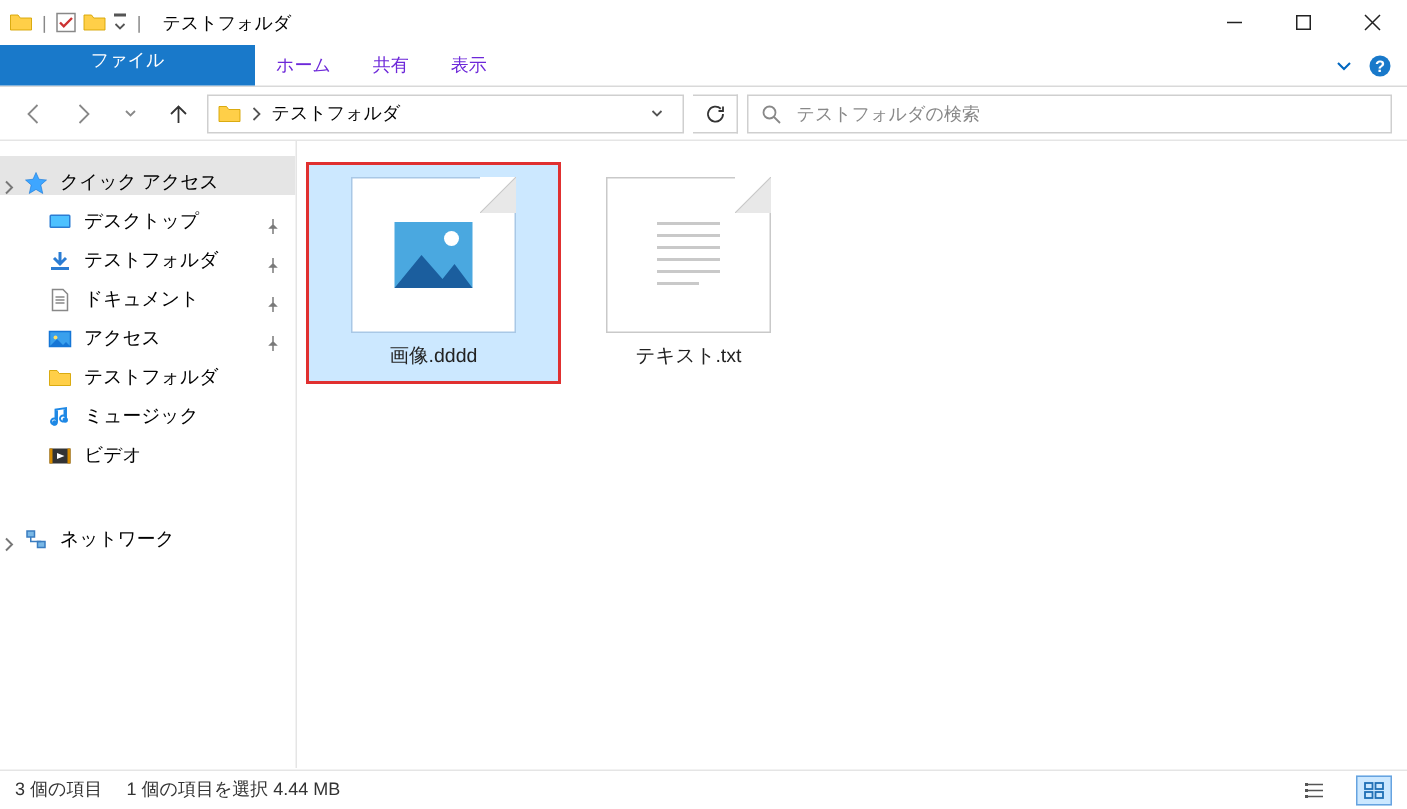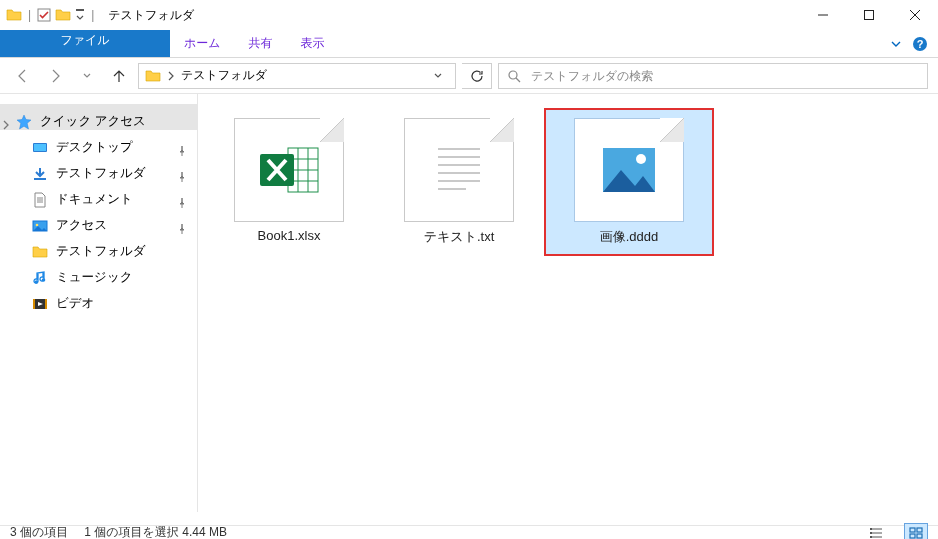--- a/index.html
+++ b/index.html
@@ -295,22 +295,6 @@
   </div>
 
   <div class="content">
-    <div class="file">
-      <div class="thumb">
-        <div class="dogear"></div>
-        <svg width="70" height="60" viewBox="0 0 70 60">
-          <rect x="34" y="8" width="30" height="44" fill="#fff" stroke="#1c8f4a"></rect>
-          <line x1="34" y1="19" x2="64" y2="19" stroke="#1c8f4a"></line>
-            <line x1="34" y1="30" x2="64" y2="30" stroke="#1c8f4a"></line>
-            <line x1="34" y1="41" x2="64" y2="41" stroke="#1c8f4a"></line>
-          <line x1="44" y1="8" x2="44" y2="52" stroke="#1c8f4a"></line>
-            <line x1="54" y1="8" x2="54" y2="52" stroke="#1c8f4a"></line>
-          <rect x="6" y="14" width="34" height="32" rx="2" fill="#107c41"></rect>
-          <path d="M14 20l18 20M32 20l-18 20" stroke="#fff" stroke-width="4"></path>
-        </svg>
-      </div>
-      <div class="label">Book1.xlsx</div>
-    </div>
 
     <div class="file">
       <div class="thumb">

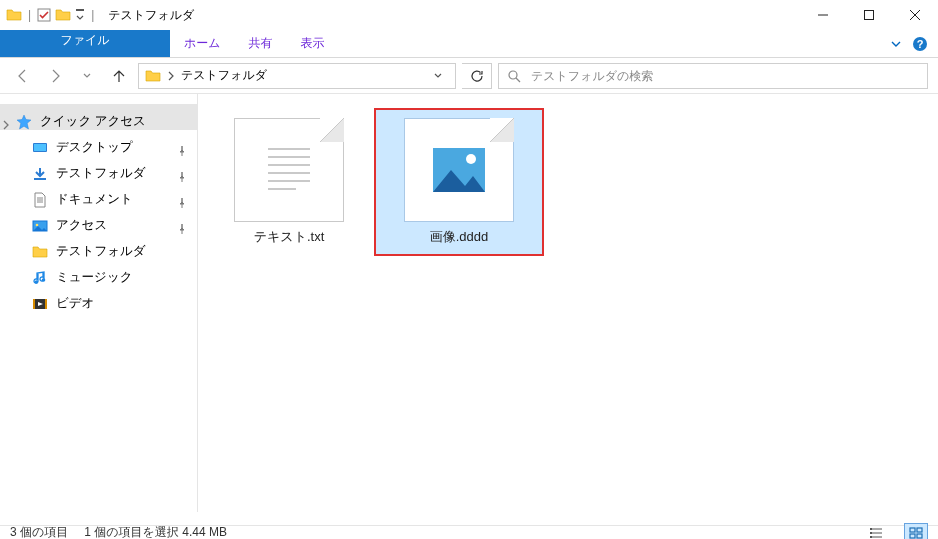--- a/index.html
+++ b/index.html
@@ -296,6 +296,18 @@
 
   <div class="content">
 
+    <div class="file highlight">
+      <div class="thumb">
+        <div class="dogear"></div>
+        <svg width="60" height="52" viewBox="0 0 60 52">
+          <rect x="4" y="4" width="52" height="44" fill="#4aa8e0"></rect>
+          <circle cx="42" cy="15" r="5" fill="#fff"></circle>
+          <path d="M4 48l18-22 14 16 8-10 12 16H4z" fill="#1b5e9e"></path>
+        </svg>
+      </div>
+      <div class="label">画像.dddd</div>
+    </div>
+
     <div class="file">
       <div class="thumb">
         <div class="dogear"></div>
@@ -310,18 +322,6 @@
       </div>
       <div class="label">テキスト.txt</div>
     </div>
-
-    <div class="file highlight">
-      <div class="thumb">
-        <div class="dogear"></div>
-        <svg width="60" height="52" viewBox="0 0 60 52">
-          <rect x="4" y="4" width="52" height="44" fill="#4aa8e0"></rect>
-          <circle cx="42" cy="15" r="5" fill="#fff"></circle>
-          <path d="M4 48l18-22 14 16 8-10 12 16H4z" fill="#1b5e9e"></path>
-        </svg>
-      </div>
-      <div class="label">画像.dddd</div>
-    </div>
   </div>
 </div>
 

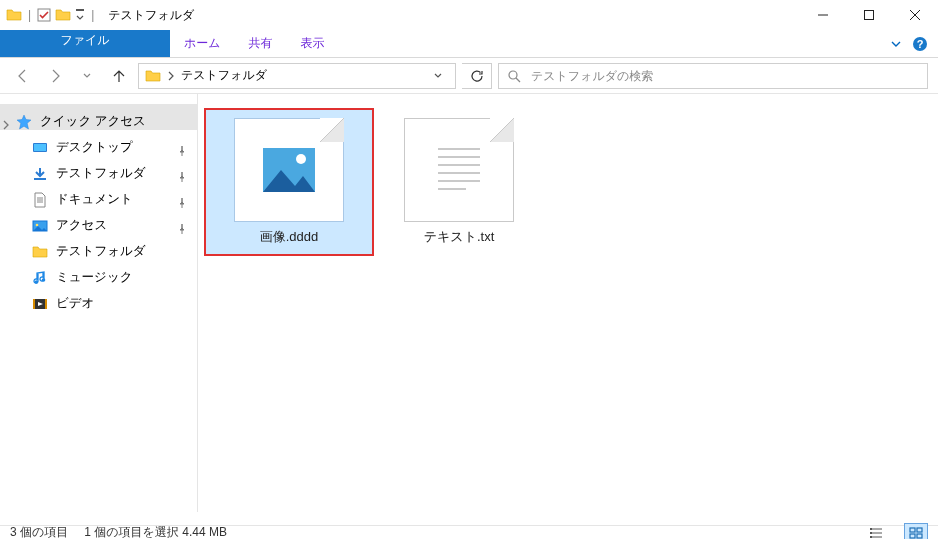--- a/index.html
+++ b/index.html
@@ -292,6 +292,21 @@
     <div class="gap"></div>
     <div class="gap"></div>
     <div class="gap"></div>
+    <div class="item top">
+      <span class="chev ico">
+          <svg width="8" height="10" viewBox="0 0 8 10">
+            <path d="M2 1l4 4-4 4" fill="none" stroke="#777" stroke-width="1.3"></path>
+          </svg>
+        </span>
+      <span class="ico">
+          <svg width="16" height="16" viewBox="0 0 16 16">
+            <rect x="2" y="2" width="5" height="4" fill="#7ab8e6" stroke="#3a7cc0"></rect>
+            <rect x="9" y="9" width="5" height="4" fill="#7ab8e6" stroke="#3a7cc0"></rect>
+            <path d="M4.5 6v3h7V9" stroke="#3a7cc0" fill="none"></path>
+          </svg>
+        </span>
+      <span>ネットワーク</span>
+    </div>
   </div>
 
   <div class="content">

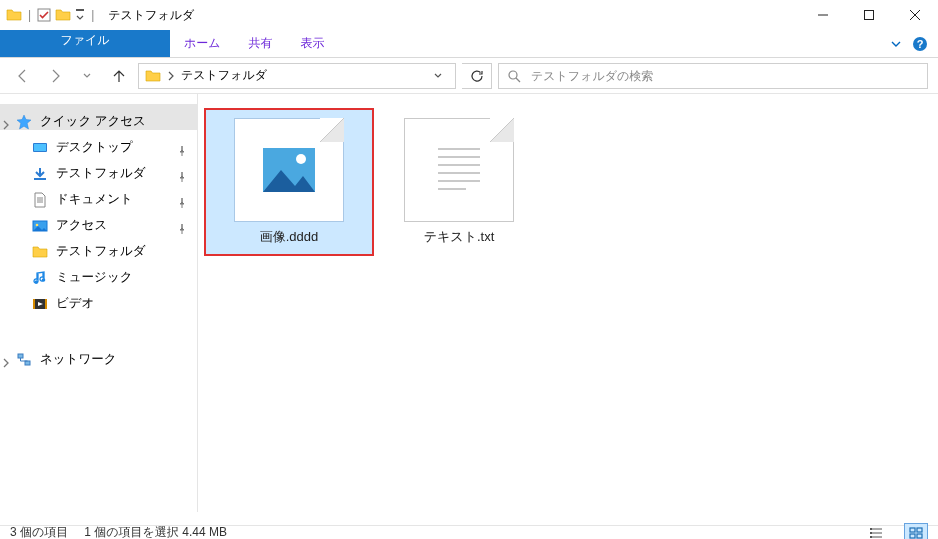--- a/index.html
+++ b/index.html
@@ -53,7 +53,7 @@
   .file.highlight .thumb { border-color: #a9c8e6; }
 
   
-  .status { position: absolute; left: 0; right: 0; bottom: 0; height: 14px; border-top: 1px solid #e5e5e5; display: flex; align-items: center; padding: 0 10px; gap: 16px; font-size: 12px; color: #333; }
+  .status { position: absolute; left: 0; right: 0; bottom: 0; height: 26px; border-top: 1px solid #e5e5e5; display: flex; align-items: center; padding: 0 10px; gap: 16px; font-size: 12px; color: #333; }
   .status .filler { flex: 1; }
   .viewbtn { width: 24px; height: 20px; border: 1px solid transparent; display: flex; align-items: center; justify-content: center; }
   .viewbtn.active { border-color: #66a3e0; background: #cce8ff; }

